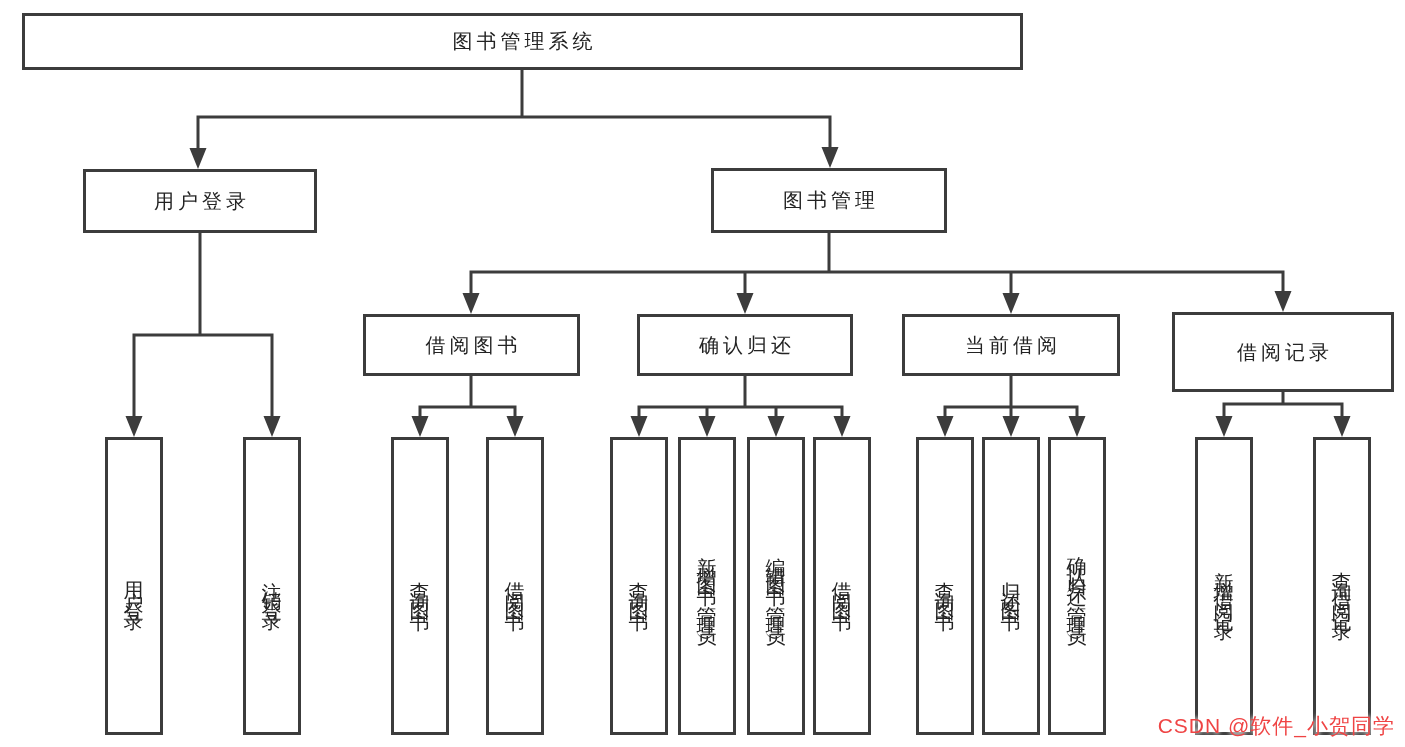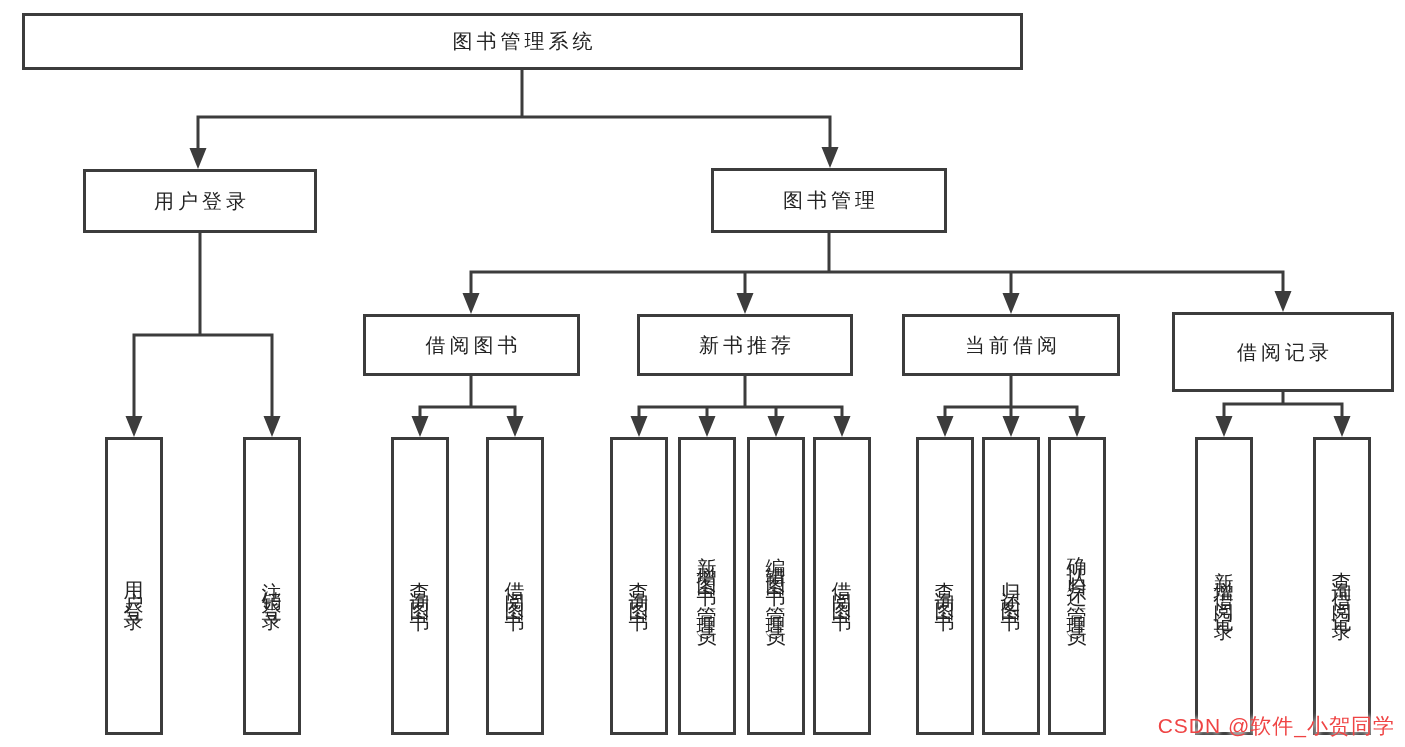--- a/index.html
+++ b/index.html
@@ -154,7 +154,7 @@
   <div class="box" id="n-l2-1">图书管理</div>
 
   <div class="box" id="n-l3-0">借阅图书</div>
-  <div class="box" id="n-l3-1">新书推荐</div>
+  <div class="box" id="n-l3-1">确认归还</div>
   <div class="box" id="n-l3-2">当前借阅</div>
   <div class="box" id="n-l3-3">借阅记录</div>
 

